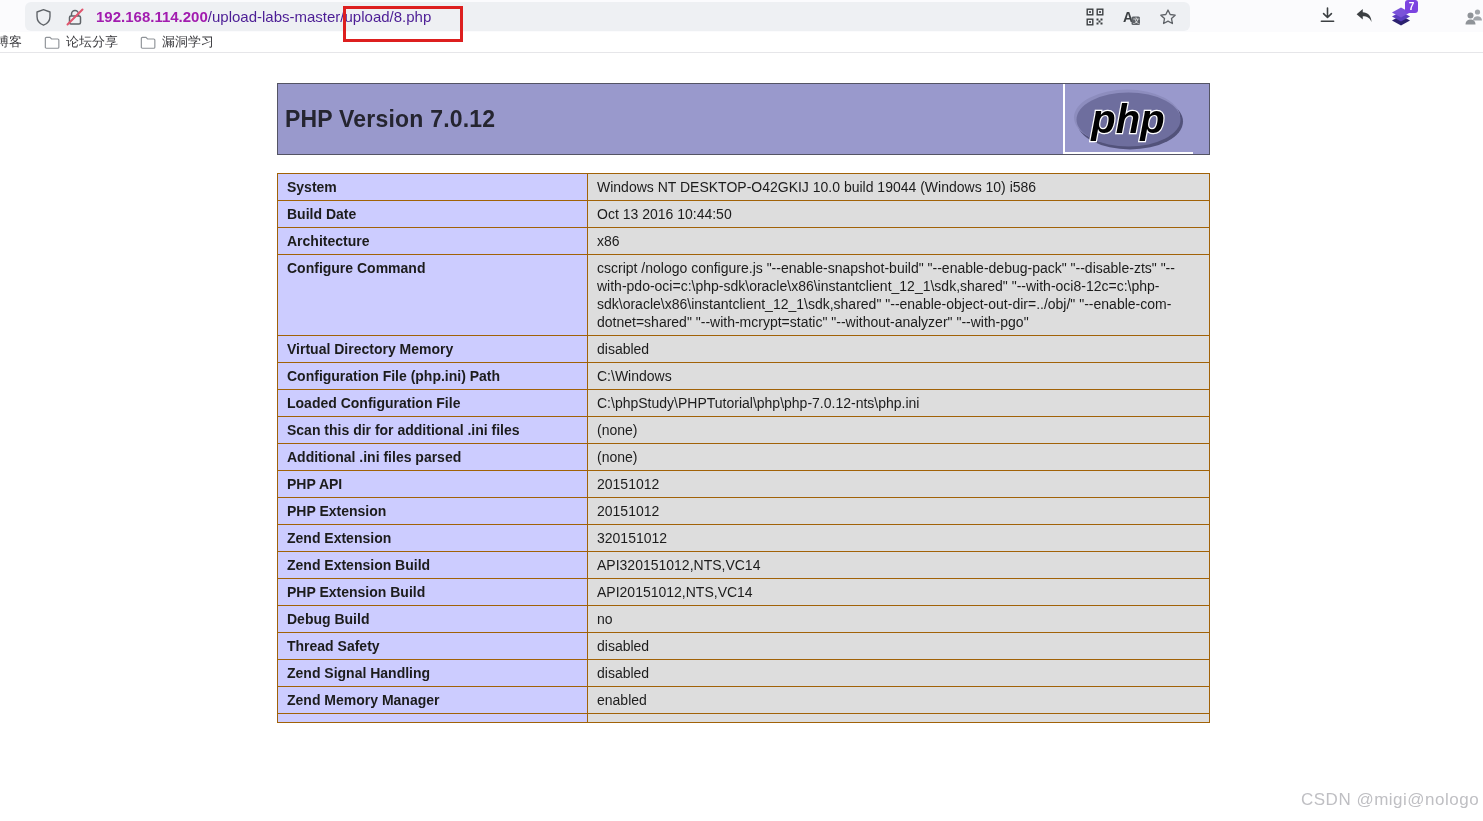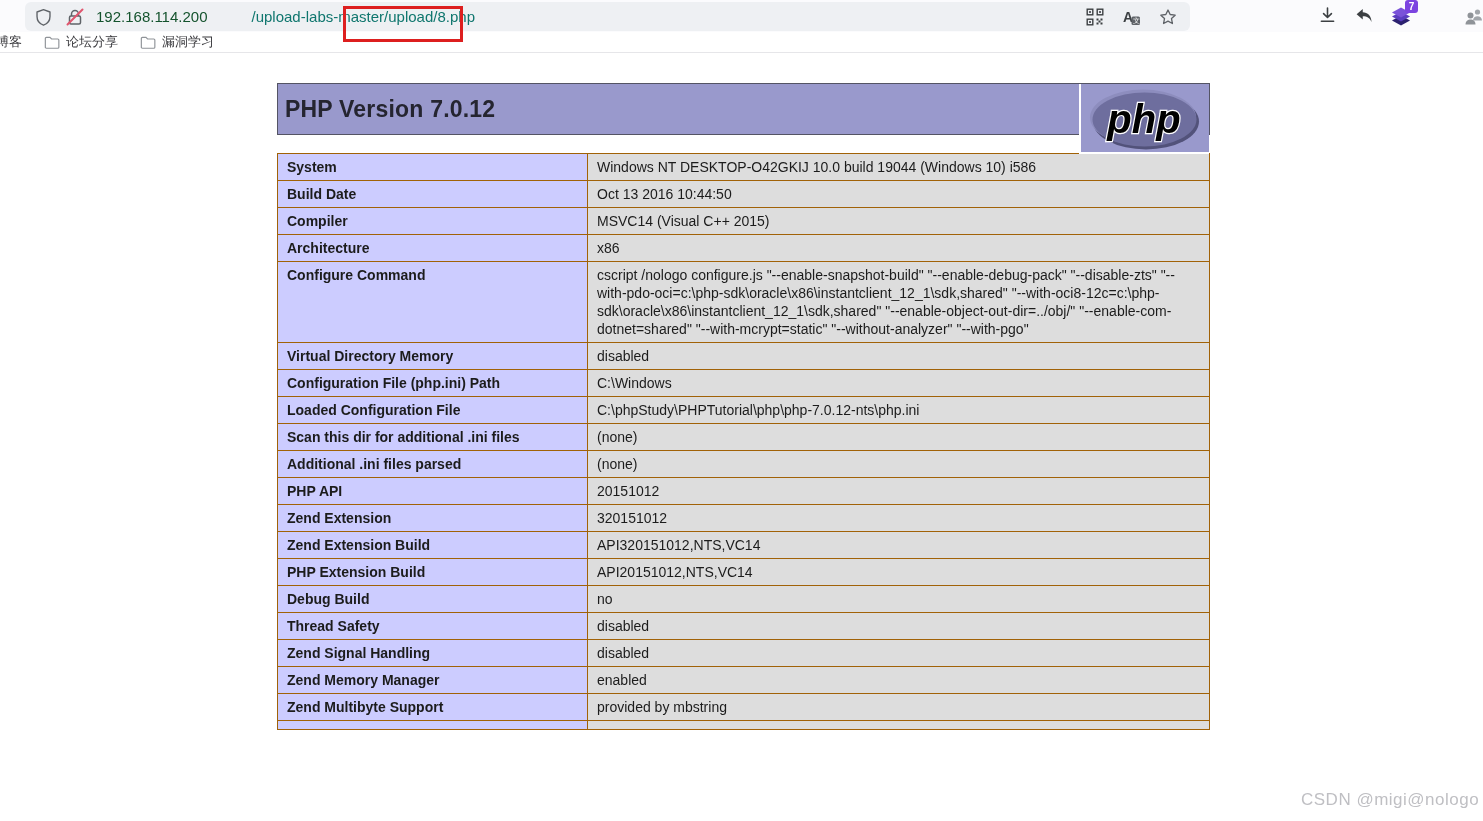--- a/index.html
+++ b/index.html
@@ -36,7 +36,7 @@
     flex: 1 1 auto;
     overflow: hidden;
   }
-  .url-host { color: #14532d; }
+  .url-host { color: #a21caf; font-weight: bold; }
   .url-path { color: #0f766e; padding-left: 44px; }
   .field-right { display: flex; align-items: center; gap: 17px; margin-right: 12px; }
 

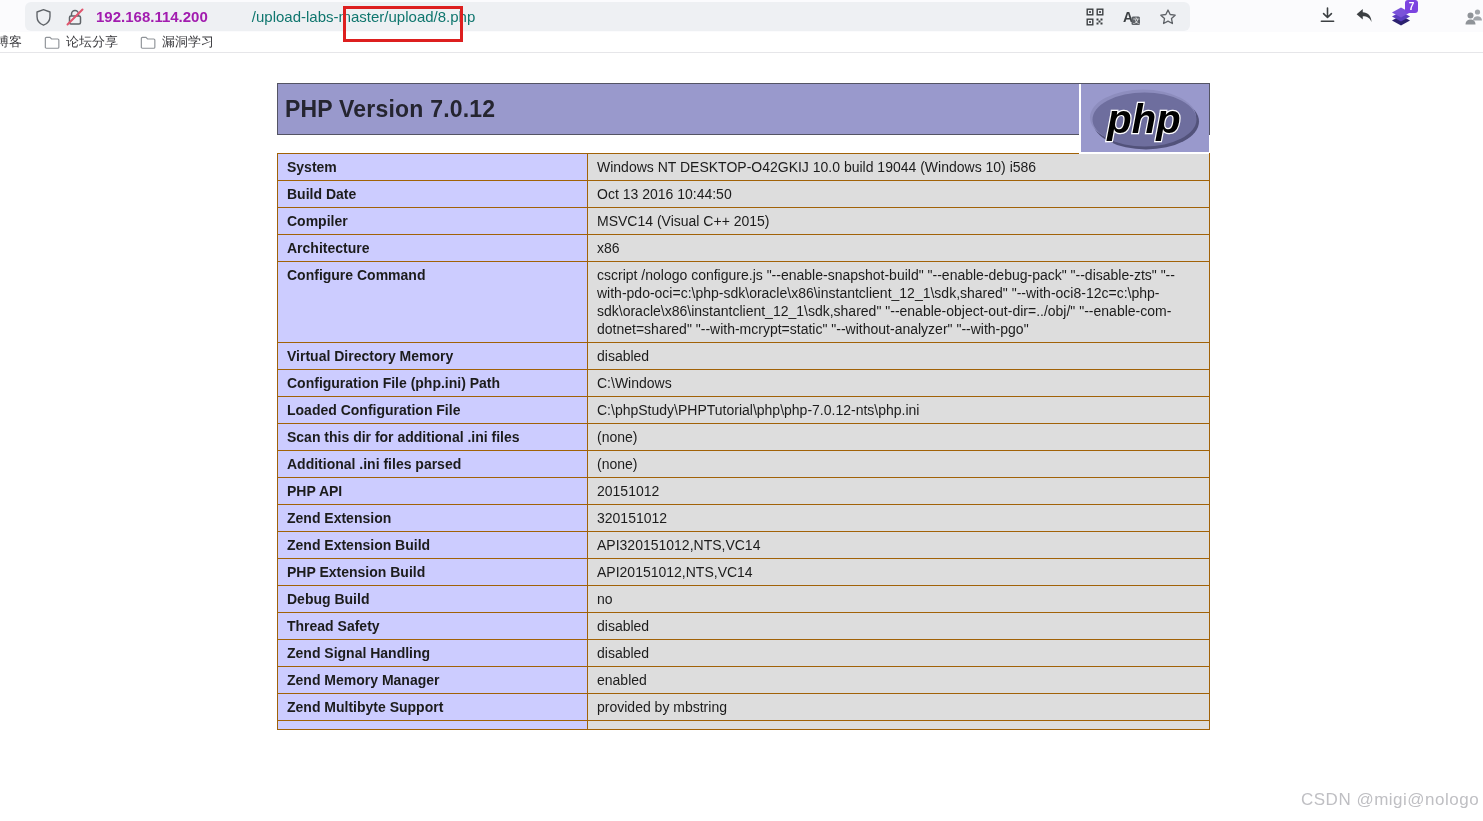--- a/index.html
+++ b/index.html
@@ -37,7 +37,7 @@
     overflow: hidden;
   }
   .url-host { color: #a21caf; font-weight: bold; }
-  .url-path { color: #0f766e; padding-left: 44px; }
+  .url-path { color: #4c1d95; }
   .field-right { display: flex; align-items: center; gap: 17px; margin-right: 12px; }
 
   .chrome-right-btn { position: absolute; top: 5px; }

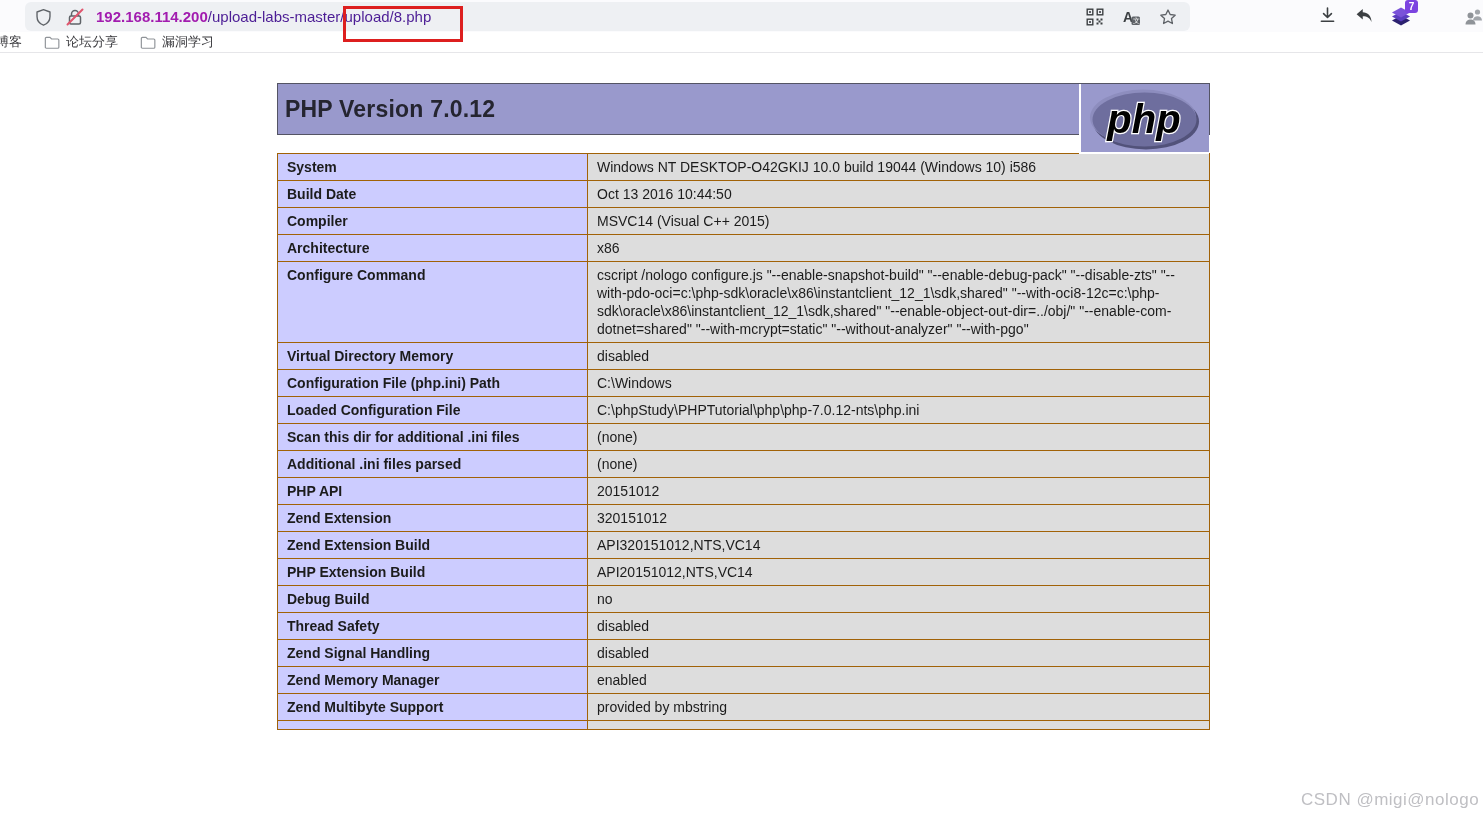--- a/index.html
+++ b/index.html
@@ -92,7 +92,7 @@
 
   .phpinfo-header {
     margin-top: 21px;
-    height: 52px;
+    height: 72px;
     background: var(--header-bg, #9999cc);
     border: 1px solid #545464;
     position: relative;

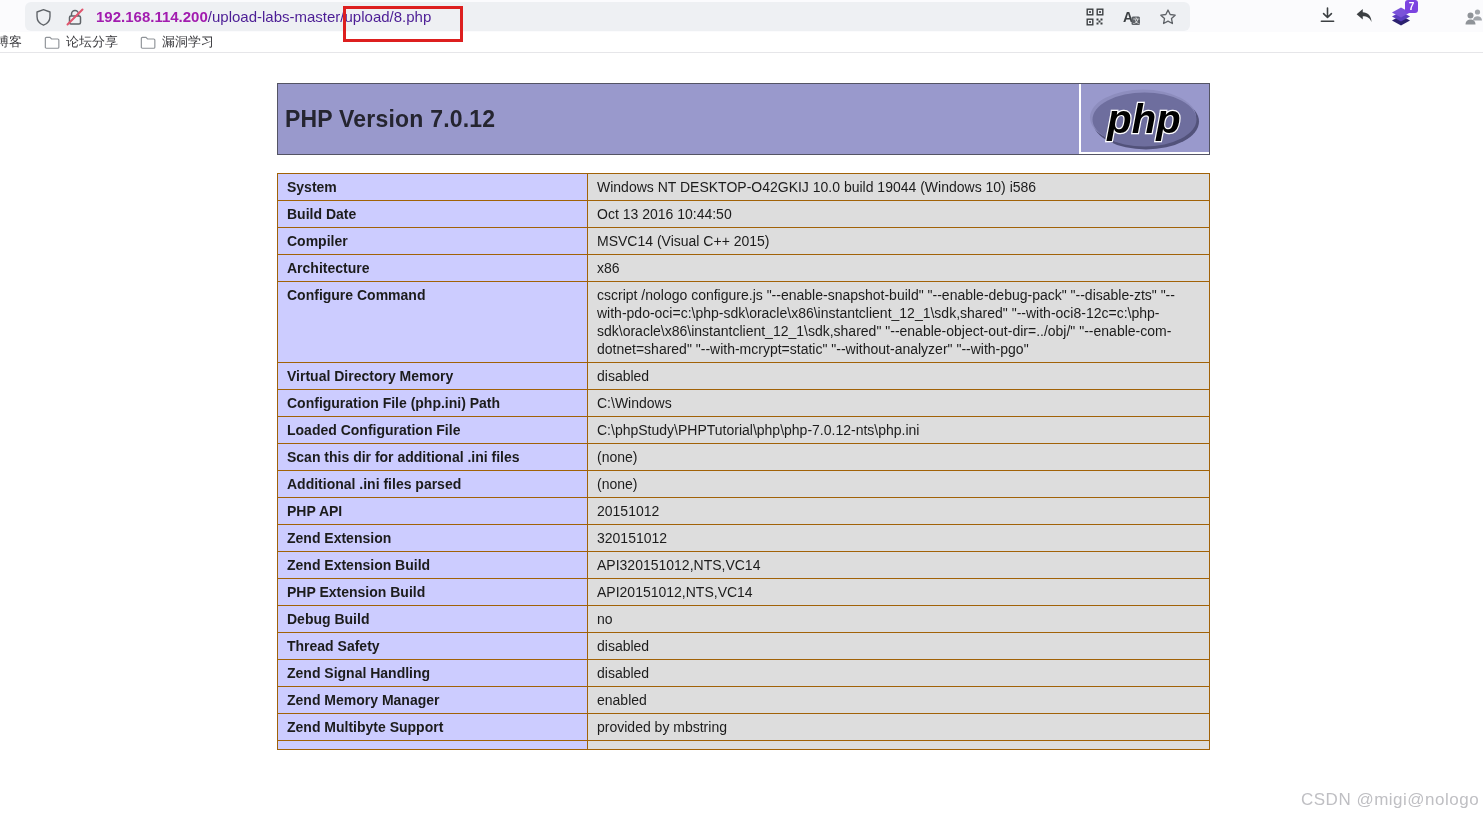--- a/index.html
+++ b/index.html
@@ -106,7 +106,7 @@
     padding-left: 7px;
     letter-spacing: 0.2px;
   }
-  .php-logo { position: absolute; right: 0; top: 0; height: 70px; width: 130px; }
+  .php-logo { position: absolute; right: 16px; top: 0; height: 70px; width: 130px; }
 
   table.info-table {
     border-collapse: collapse;

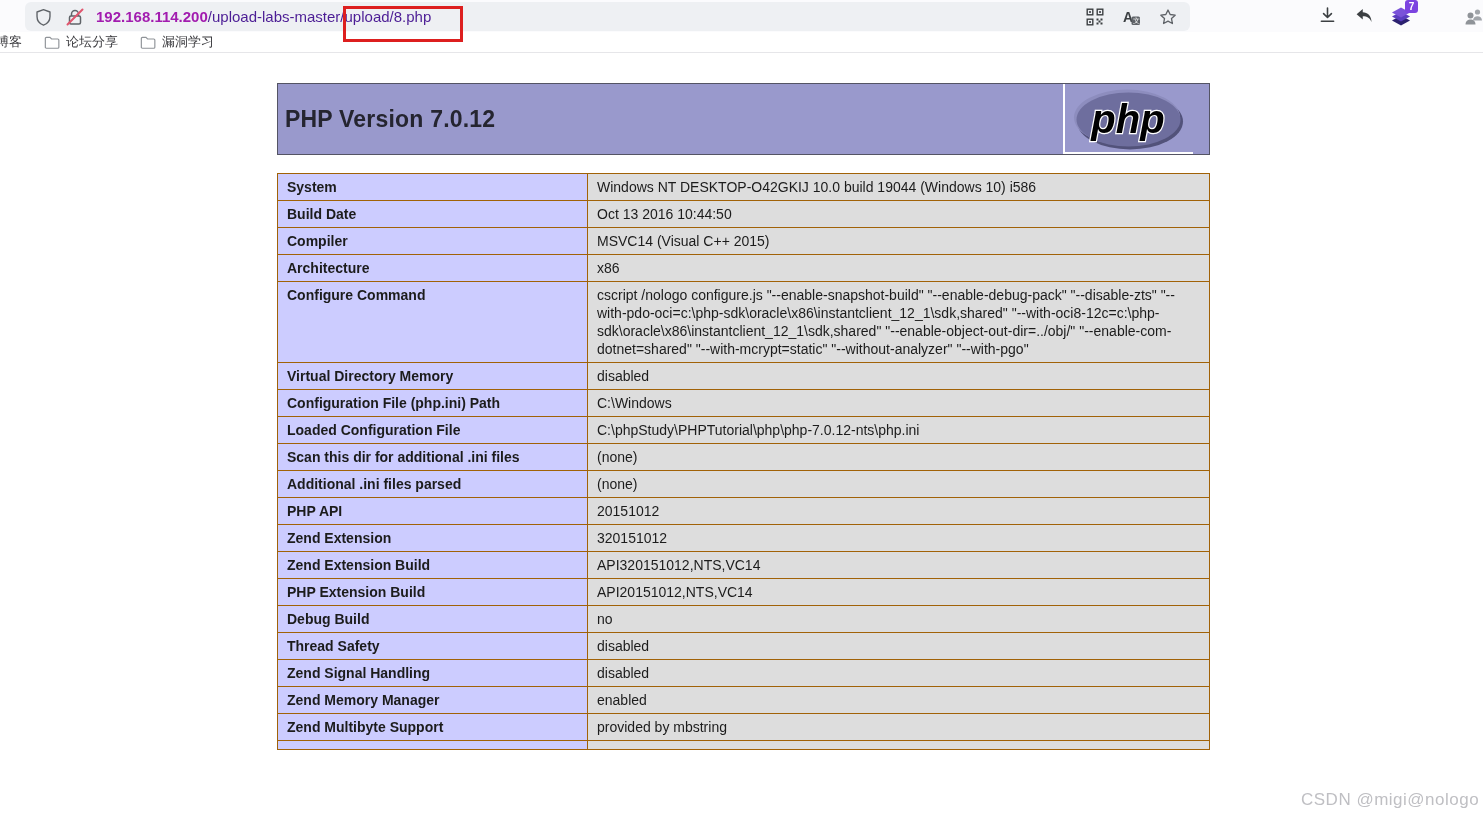--- a/index.html
+++ b/index.html
@@ -286,10 +286,6 @@
     <td class="v">Oct 13 2016 10:44:50</td>
   </tr>
 
-  <tr>
-    <td class="e">Compiler</td>
-    <td class="v">MSVC14 (Visual C++ 2015)</td>
-  </tr>
 
   <tr>
     <td class="e">Architecture</td>

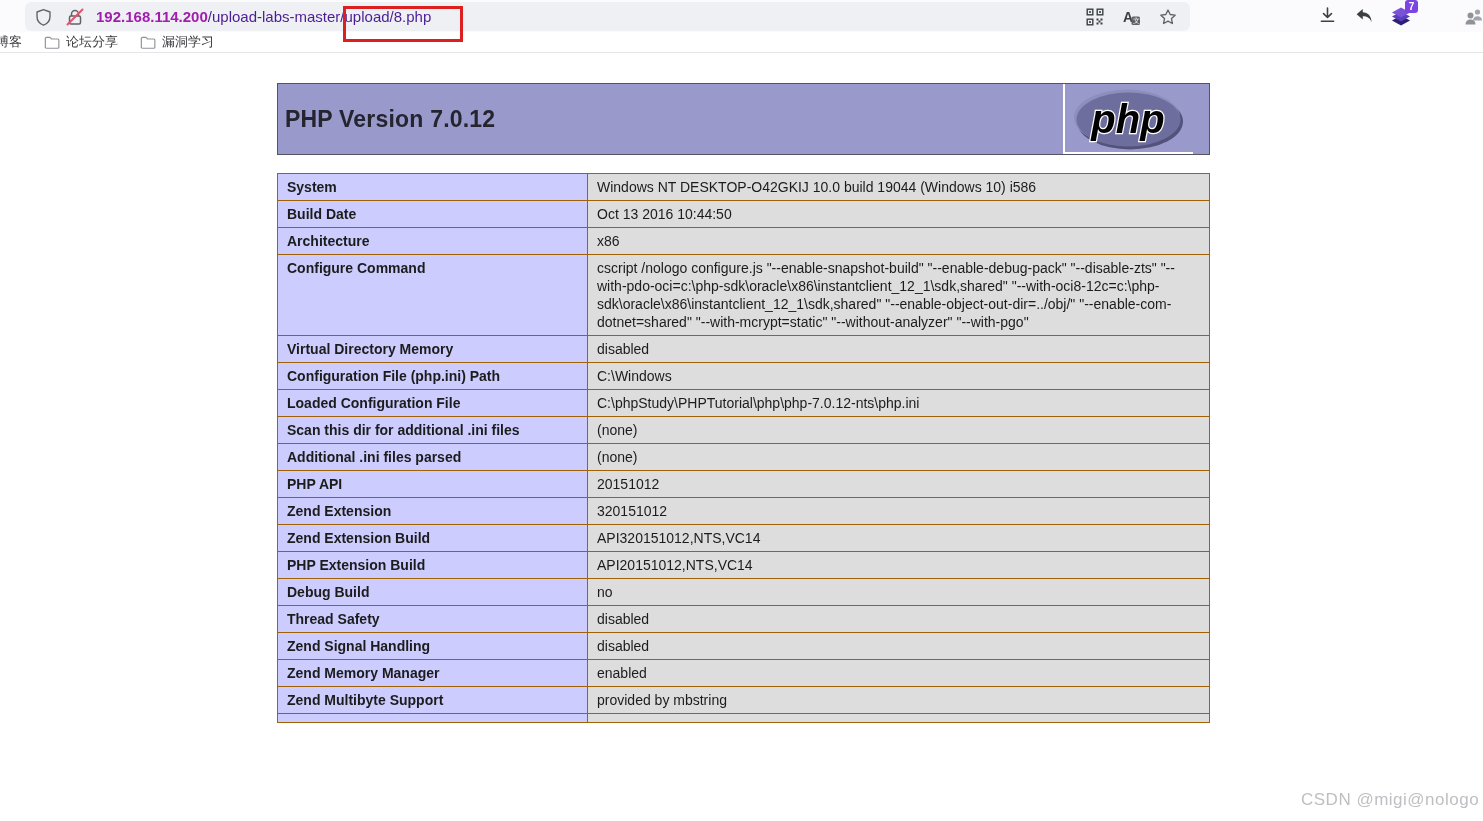--- a/index.html
+++ b/index.html
@@ -328,6 +328,10 @@
     <td class="v">20151012</td>
   </tr>
 
+  <tr>
+    <td class="e">PHP Extension</td>
+    <td class="v">20151012</td>
+  </tr>
 
   <tr>
     <td class="e">Zend Extension</td>

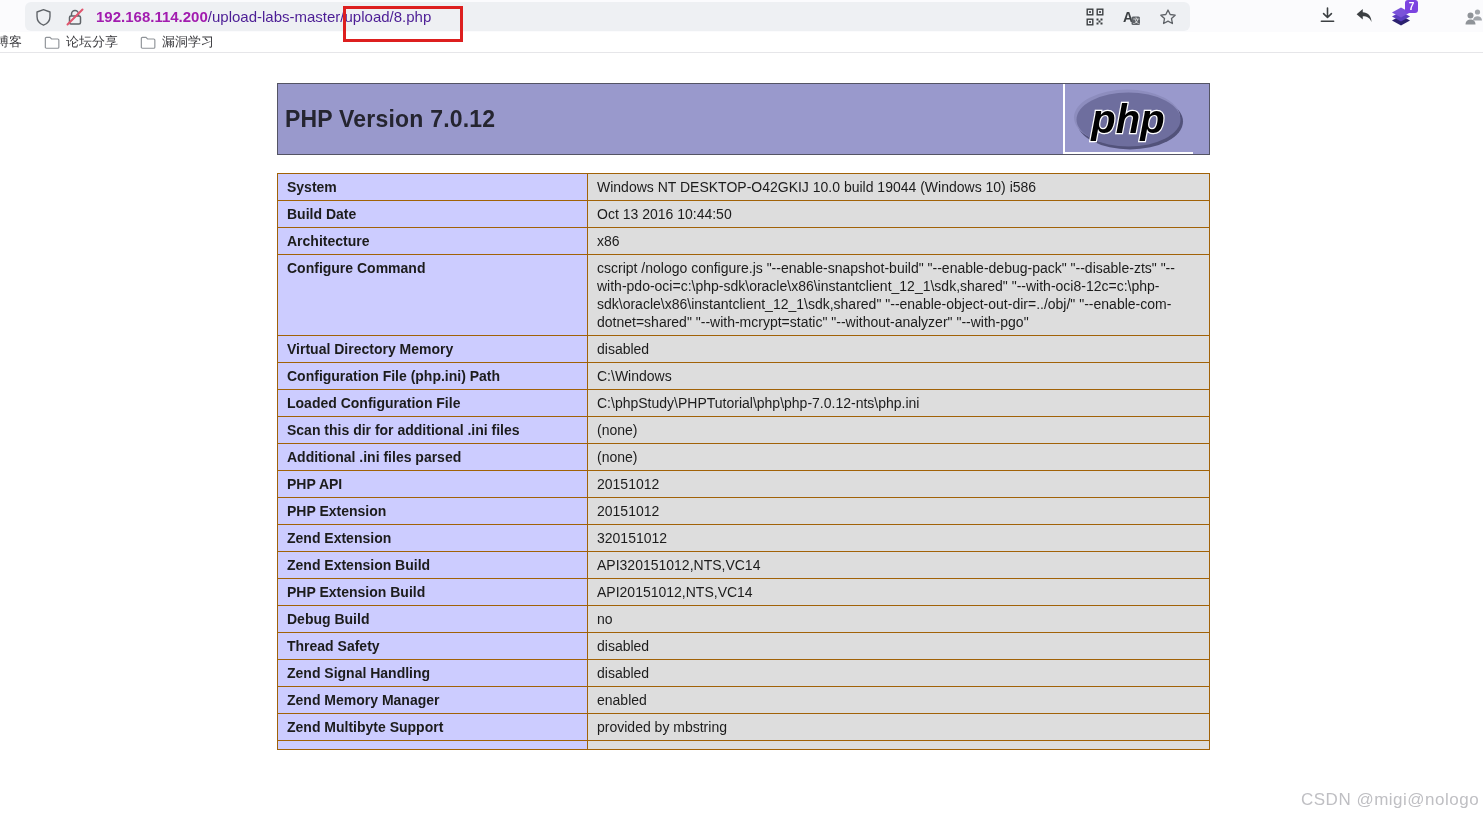--- a/index.html
+++ b/index.html
@@ -368,10 +368,6 @@
     <td class="v">enabled</td>
   </tr>
 
-  <tr>
-    <td class="e">Zend Multibyte Support</td>
-    <td class="v">provided by mbstring</td>
-  </tr>
 <tr class="partial-row">
           <td class="e"></td>
           <td class="v"></td>

